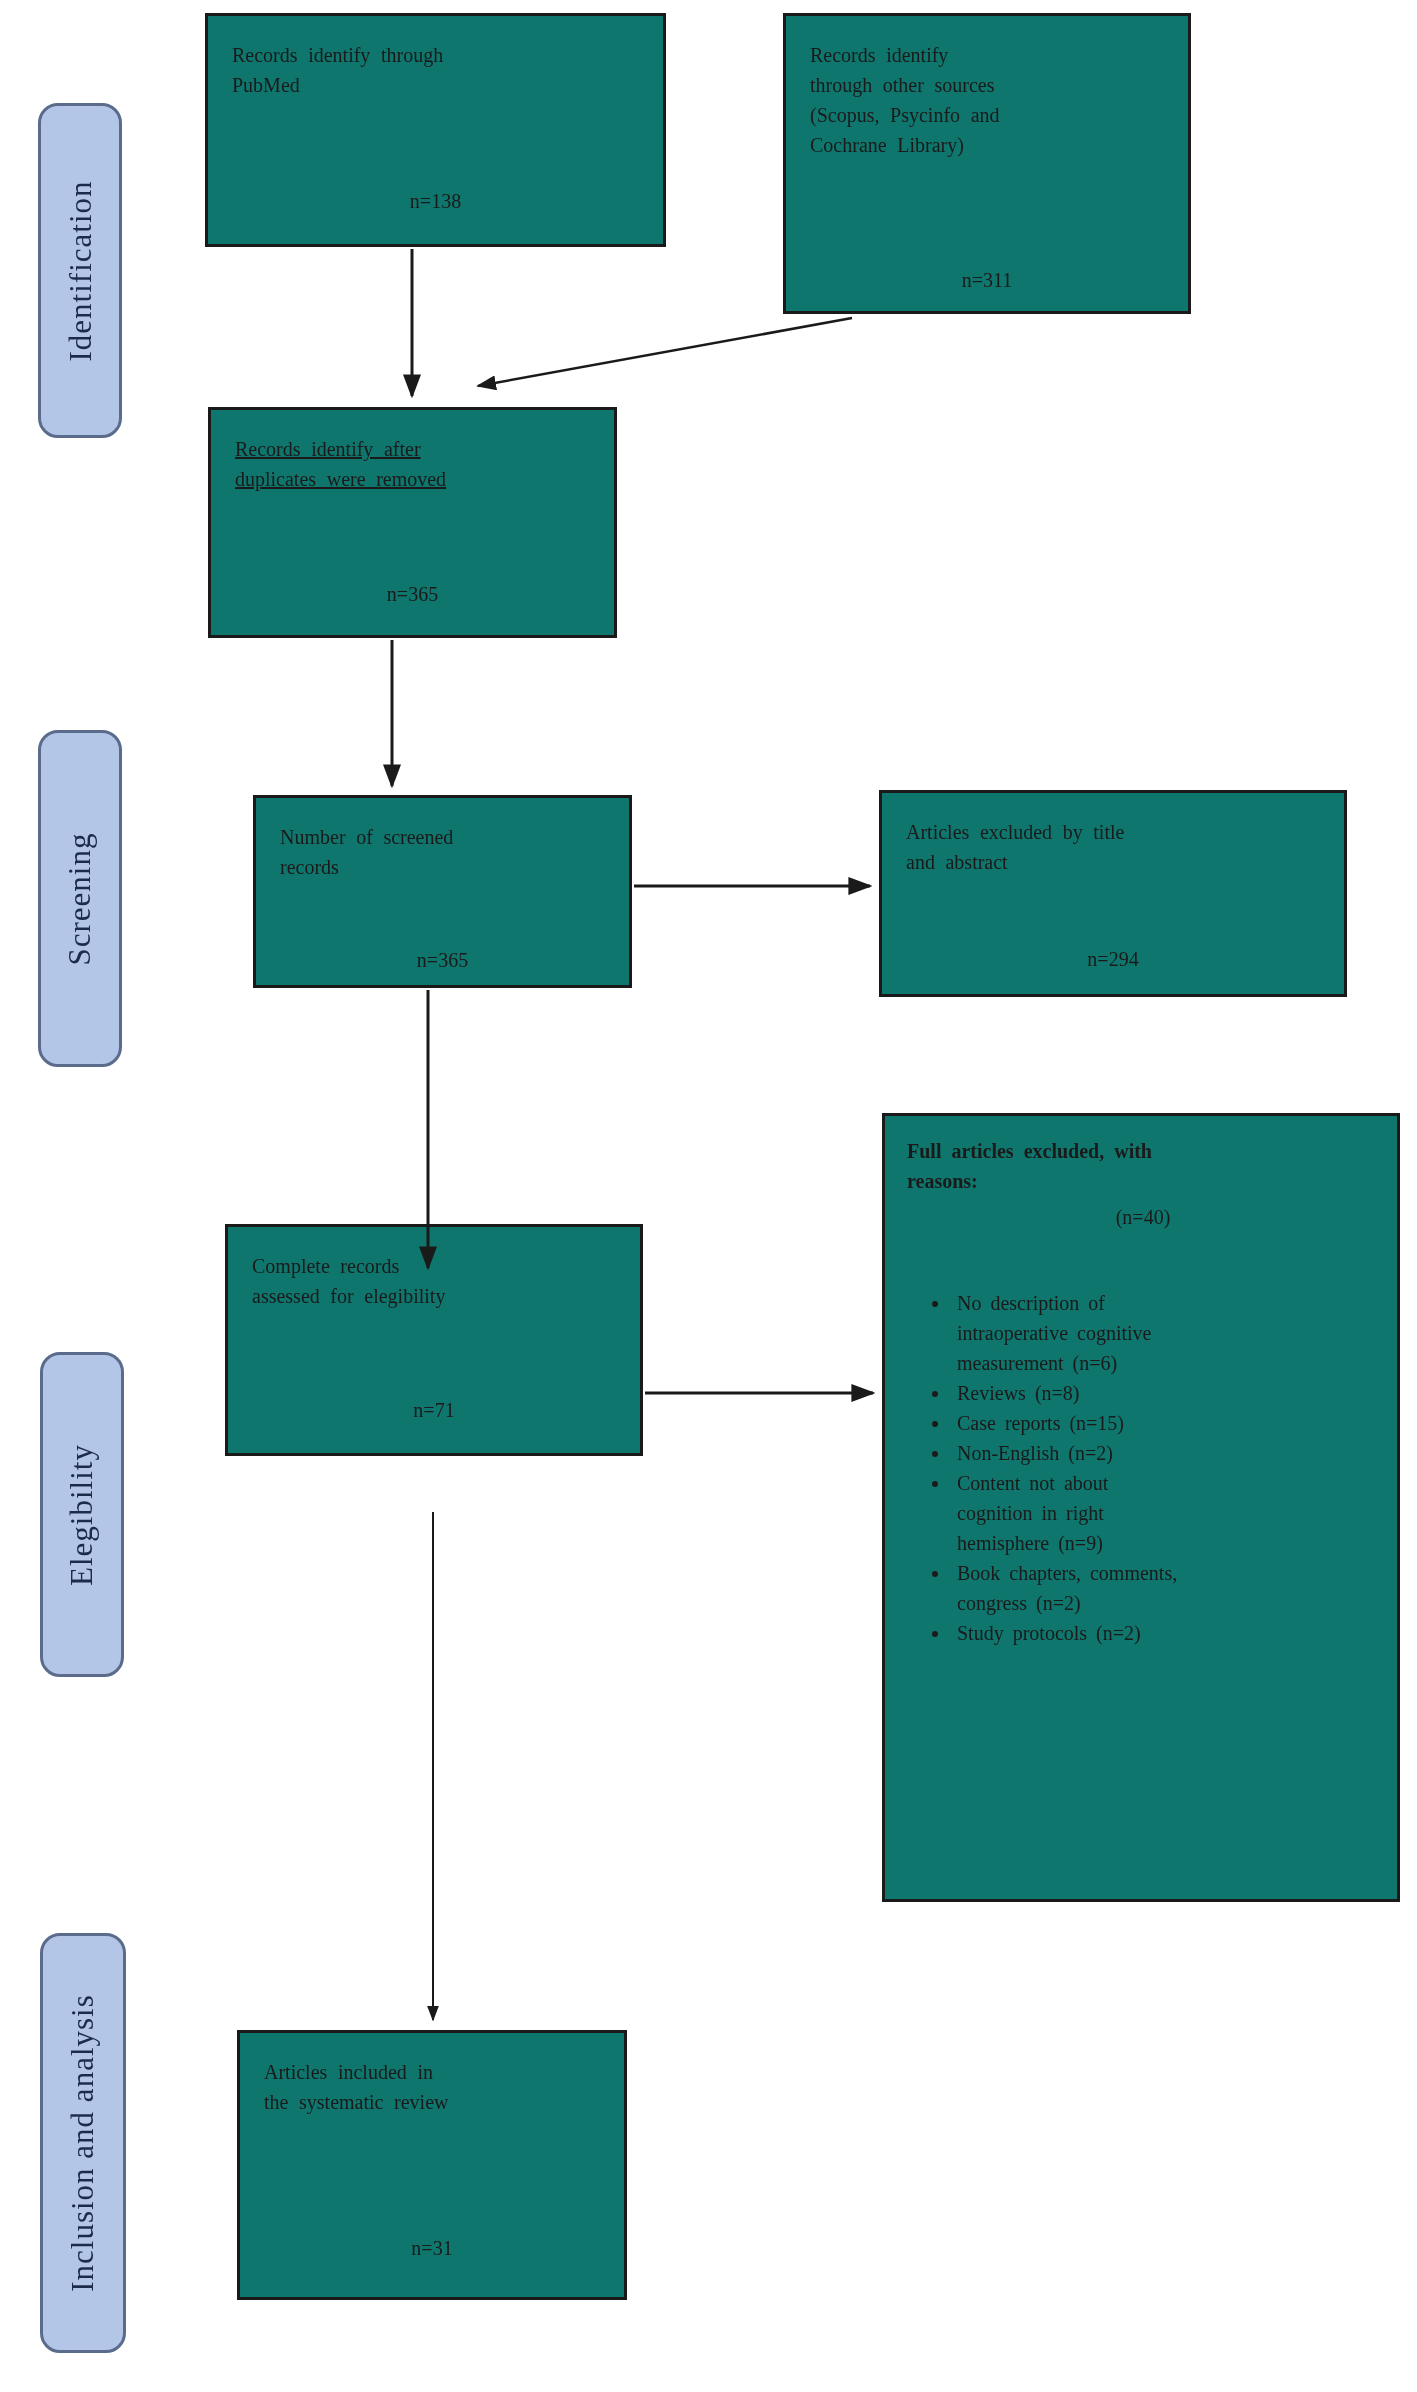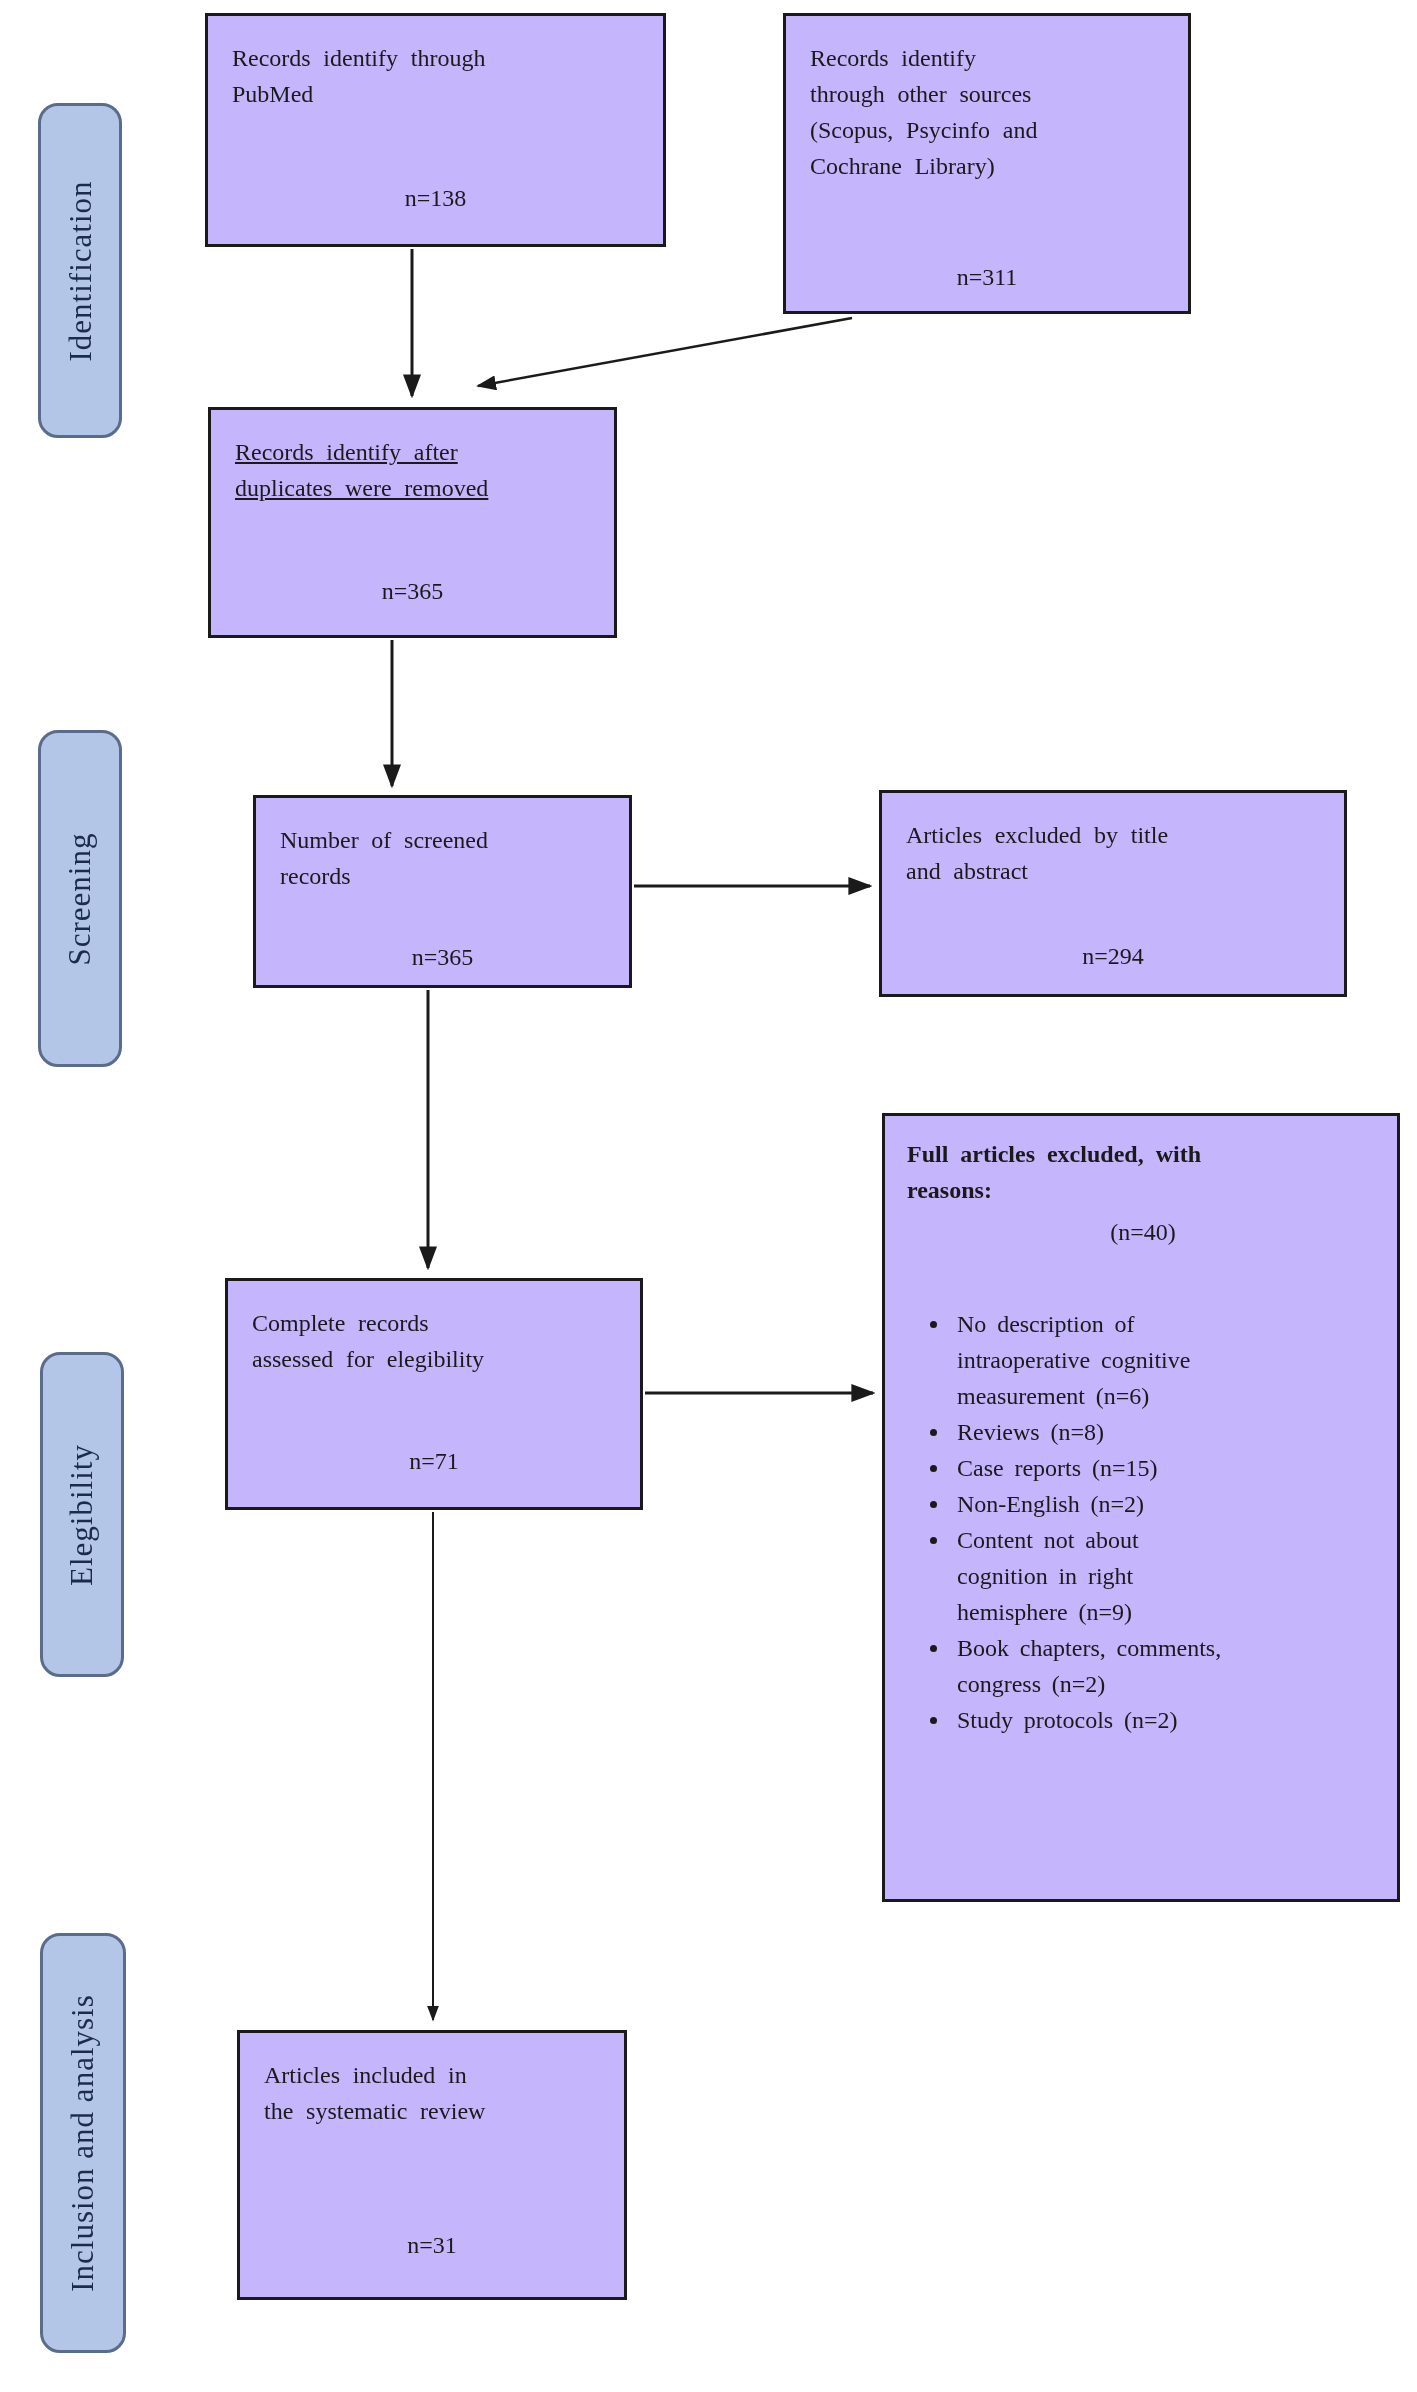--- a/index.html
+++ b/index.html
@@ -34,10 +34,10 @@
   
   .fbox{
     position:absolute;
-    background:#c4b5fd;
+    background:#0f766e;
     border:3px solid #1a1a1a;
     box-sizing:border-box;
-    font-size:24px;
+    font-size:20px;
     line-height:1.5;
   }
   .fbox .btext{

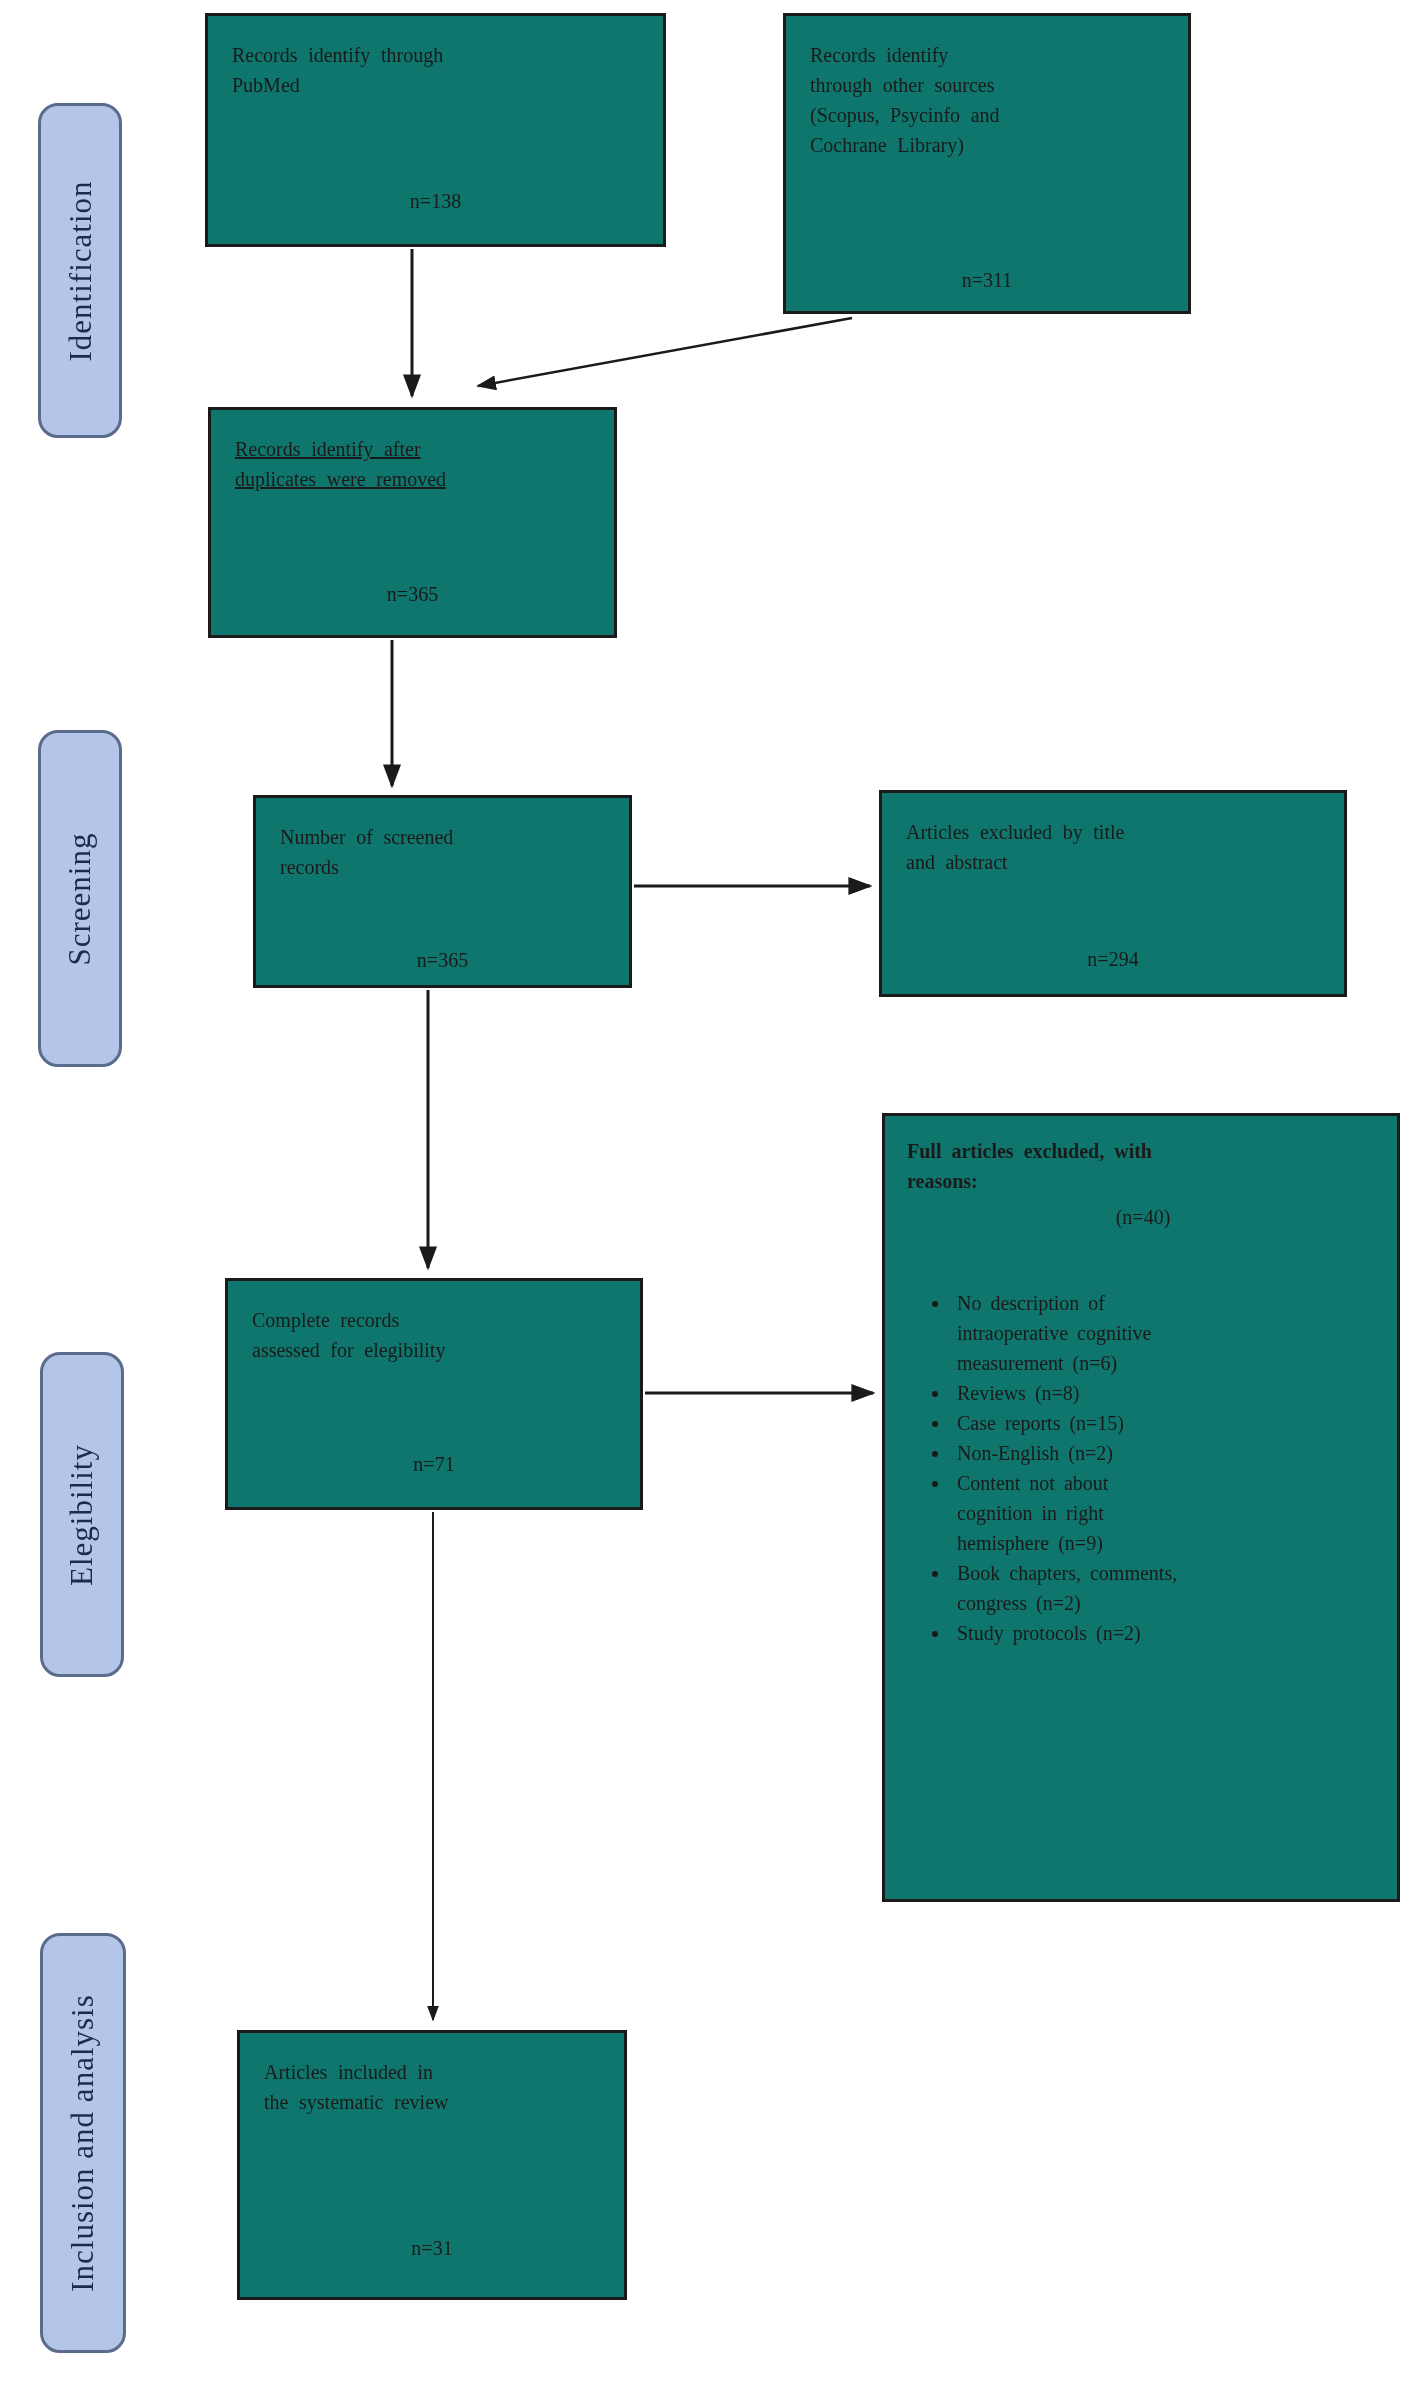--- a/index.html
+++ b/index.html
@@ -61,7 +61,7 @@
   #box-screened .nvalue{bottom:10px;}
   #box-excluded-title{left:879px;top:790px;width:468px;height:207px;}
   #box-excluded-title .nvalue{bottom:20px;}
-  #box-assessed{left:225px;top:1278px;width:418px;height:232px;}
+  #box-assessed{left:225px;top:1224px;width:418px;height:232px;}
   #box-assessed .nvalue{bottom:28px;}
   #box-full-excluded{left:882px;top:1113px;width:518px;height:789px;padding:20px 18px 0 22px;}
   #box-full-excluded .btitle{margin:0;white-space:pre-line;word-spacing:0.25em;font-weight:bold;}

